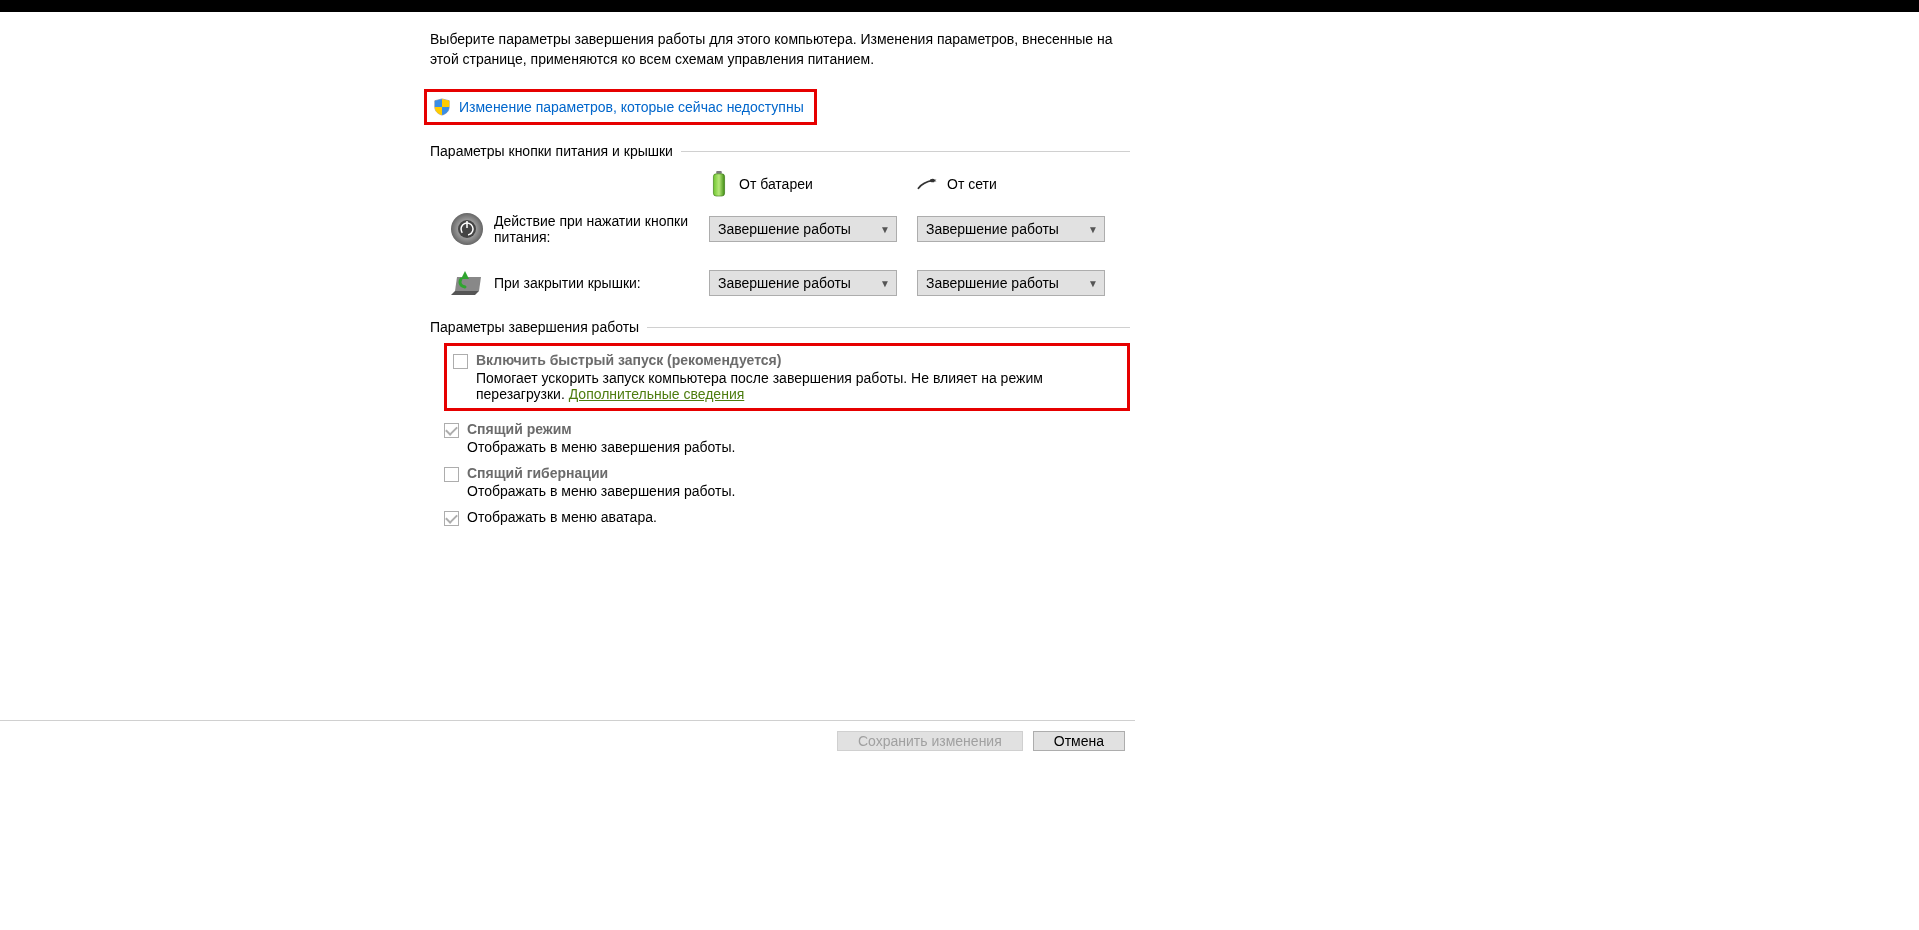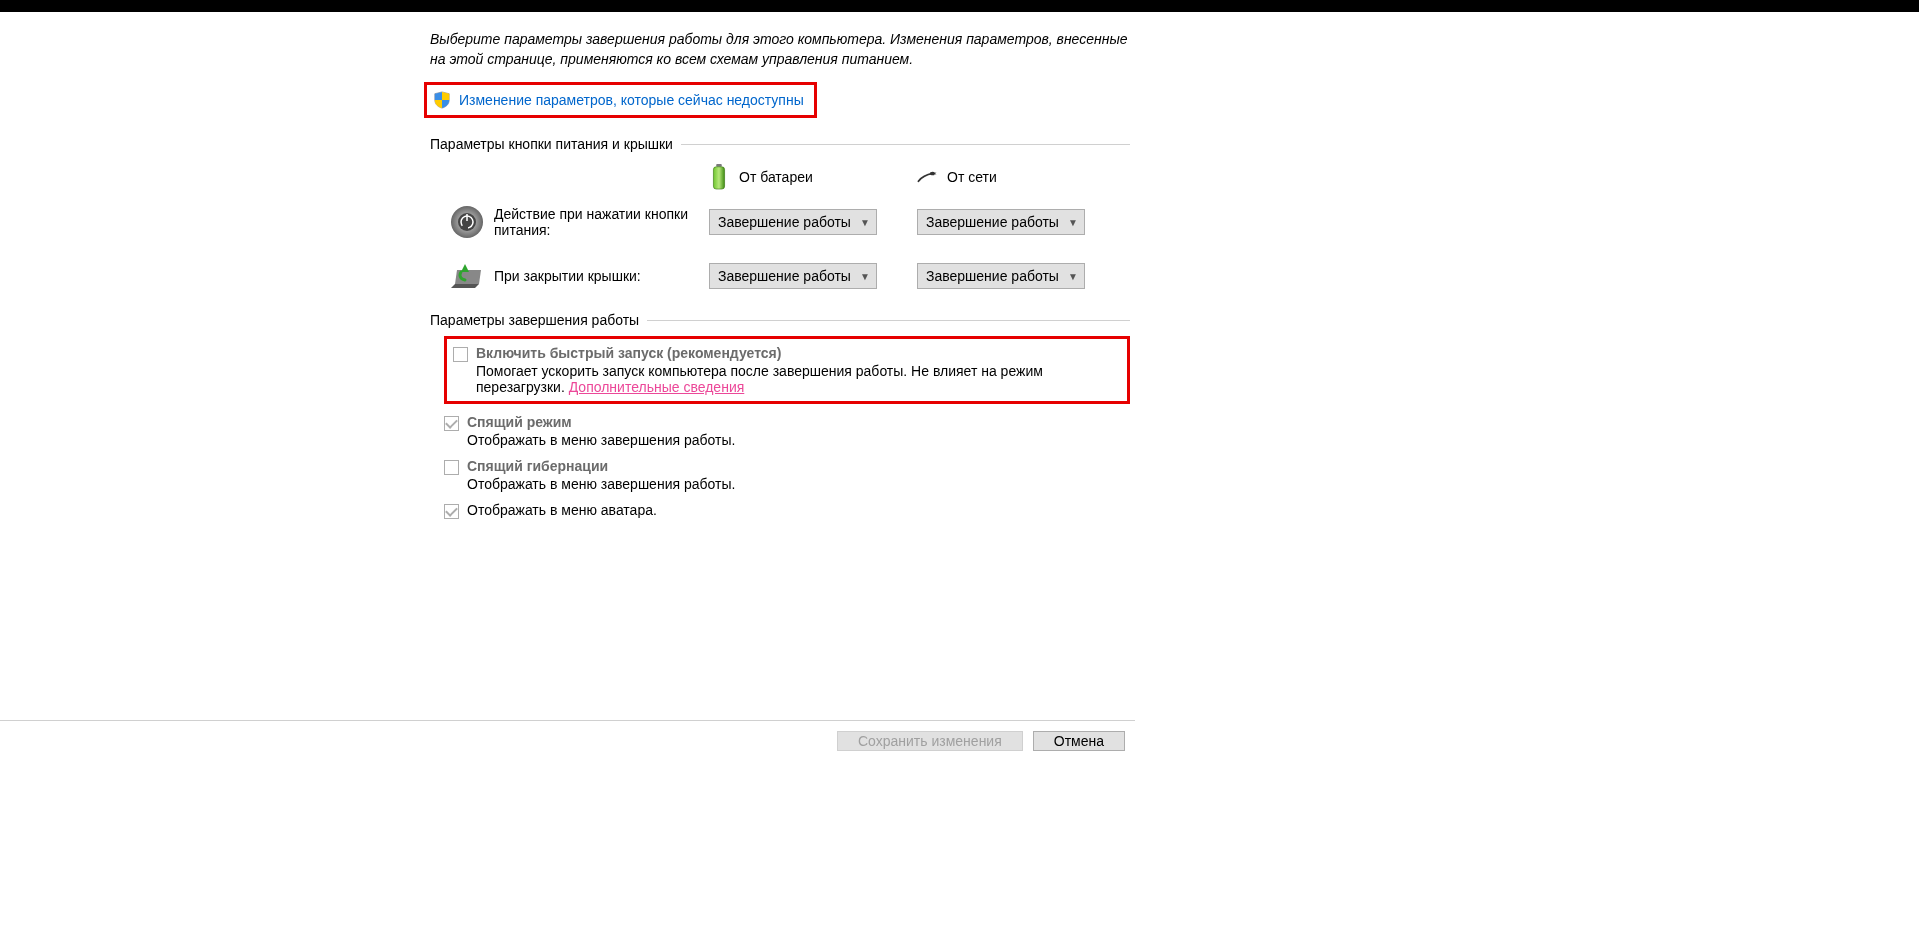--- a/index.html
+++ b/index.html
@@ -28,8 +28,7 @@
   .intro {
     font-size: 14px;
     line-height: 1.4;
-    margin-bottom: 16px;
-    font-style: italic;
+    margin-bottom: 23px;
   }
   .uac-box {
     display: inline-flex;

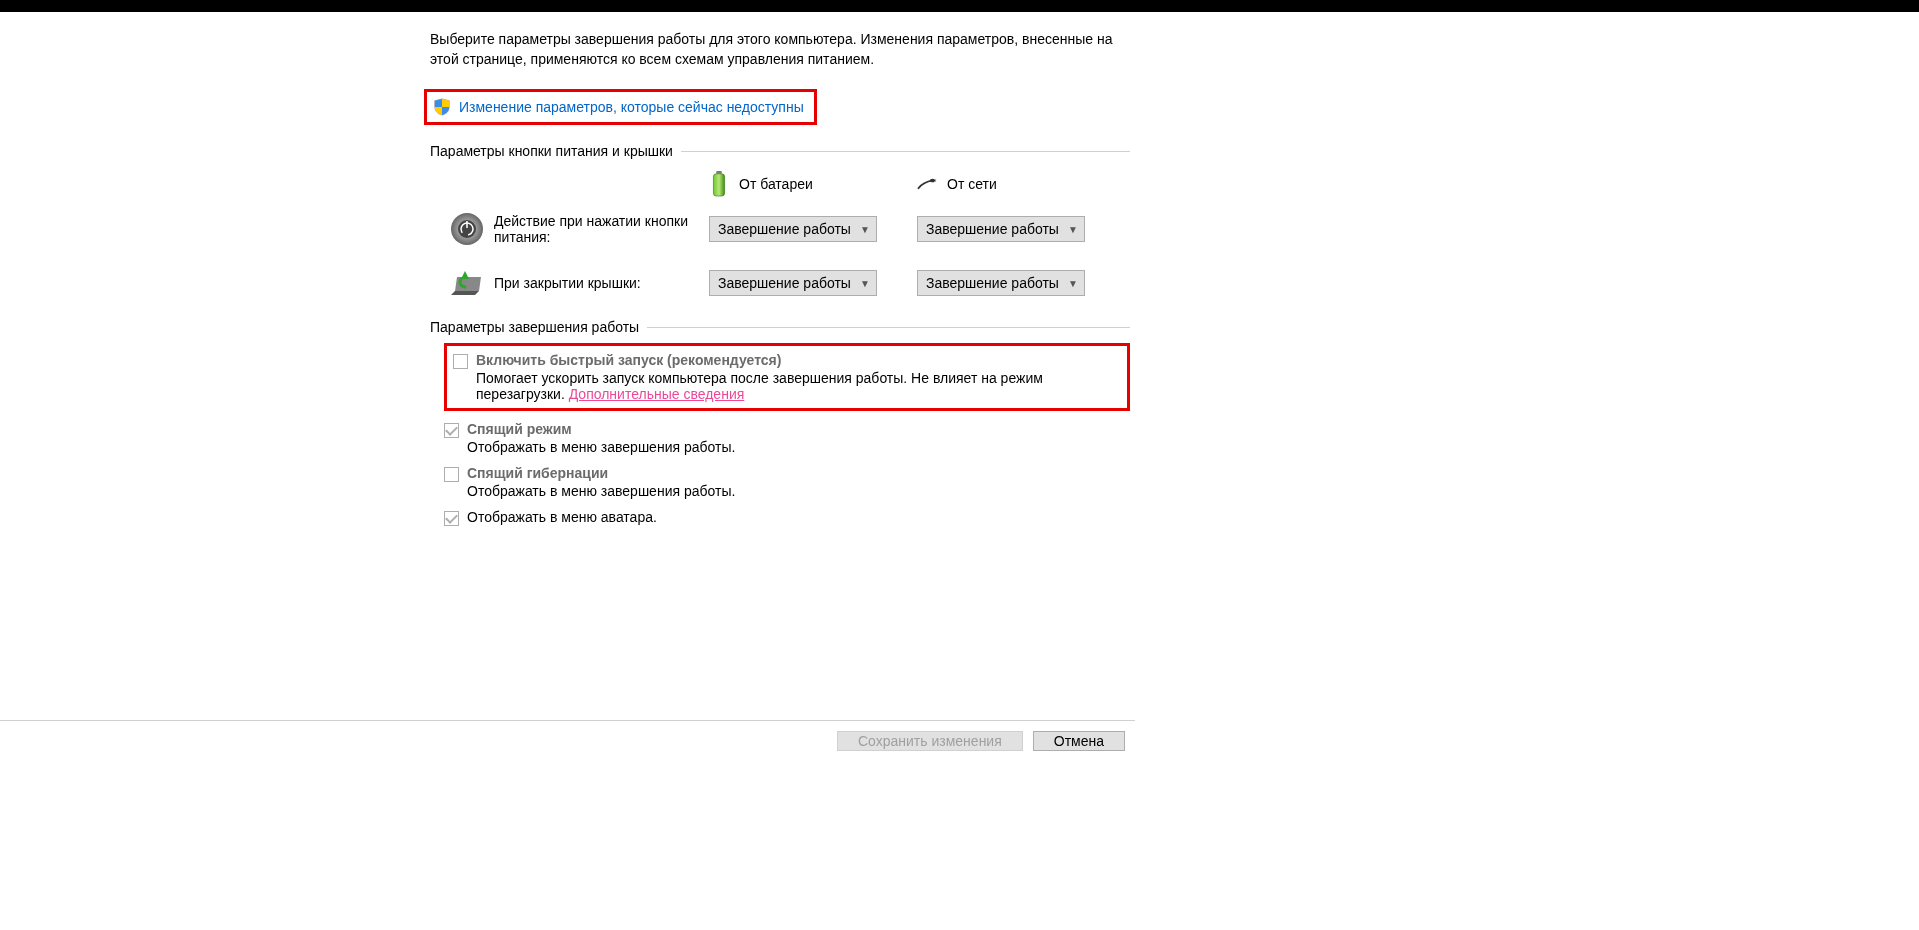--- a/index.html
+++ b/index.html
@@ -90,7 +90,7 @@
     display: flex;
     align-items: center;
     justify-content: space-between;
-    width: 168px;
+    width: 188px;
     height: 26px;
     background: #e1e1e1;
     border: 1px solid #adadad;

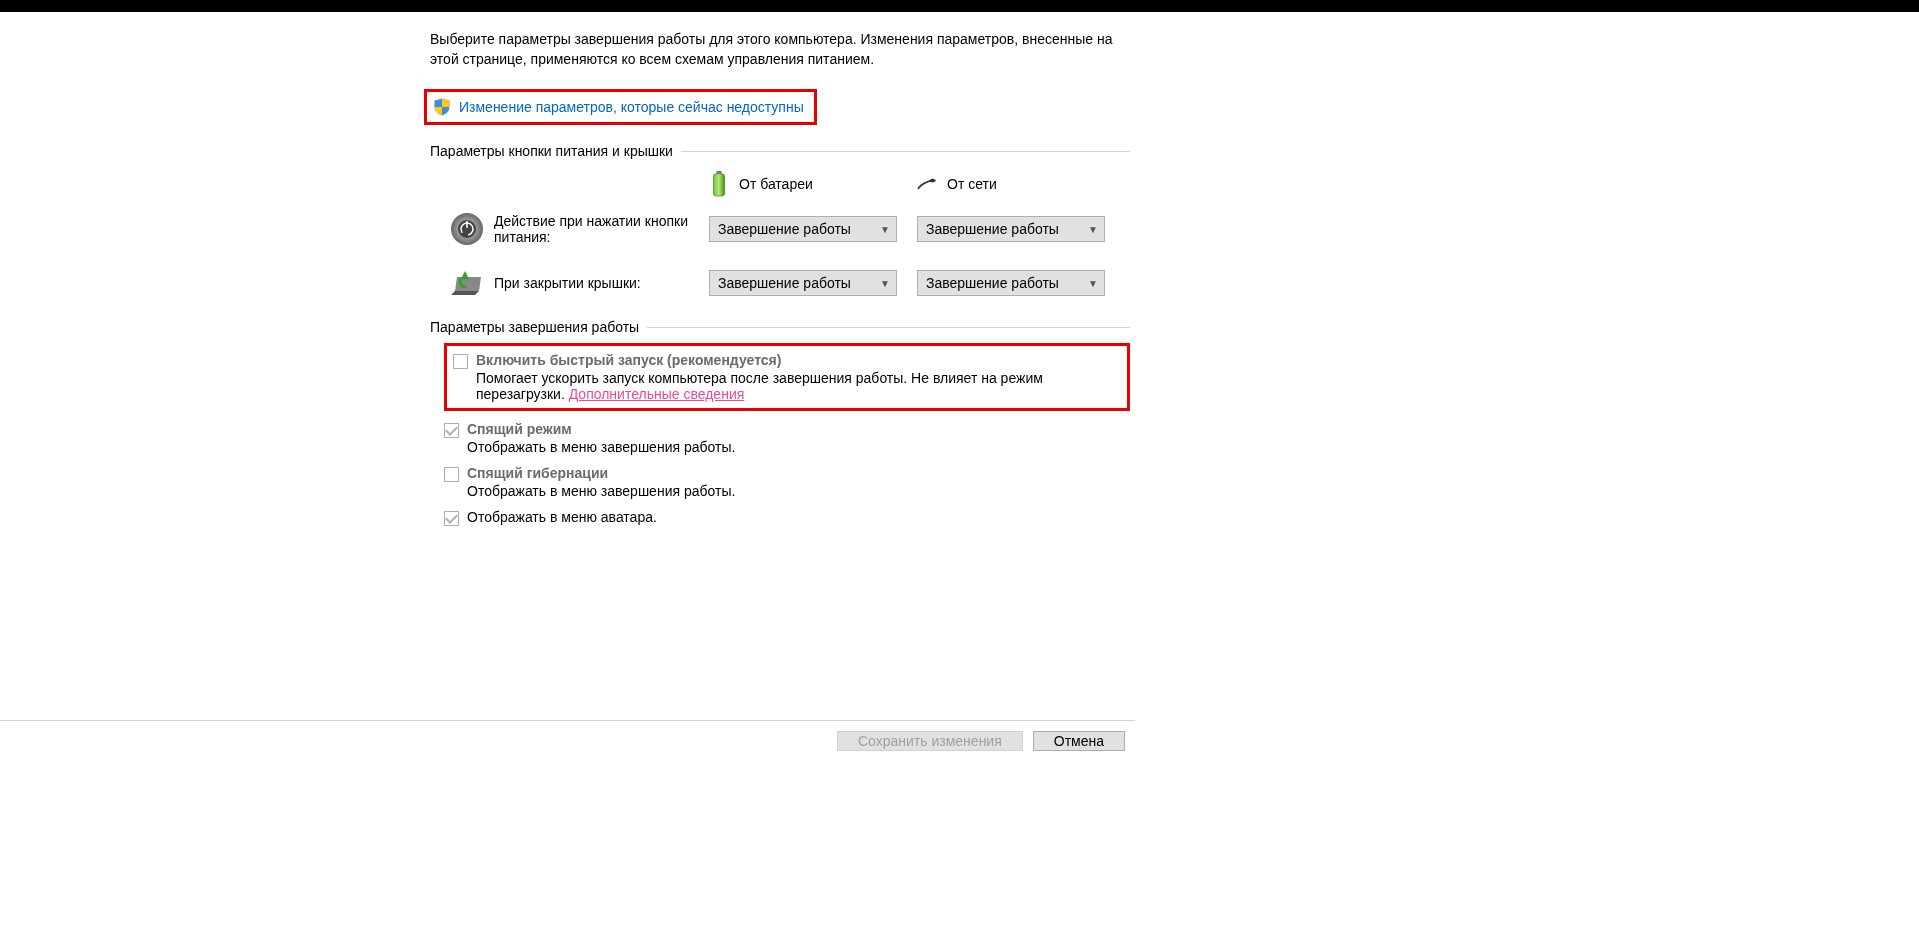--- a/index.html
+++ b/index.html
@@ -133,7 +133,7 @@
   .sd-body { flex: 1; }
   .sd-title { color: #6b6b6b; font-weight: 600; margin-bottom: 2px; }
   .sd-desc { color: #000; }
-  .sd-link { color: #ec4899; text-decoration: underline; cursor: pointer; }
+  .sd-link { color: #4d7c0f; text-decoration: underline; cursor: pointer; }
 
   .bottom-bar {
     position: fixed;

